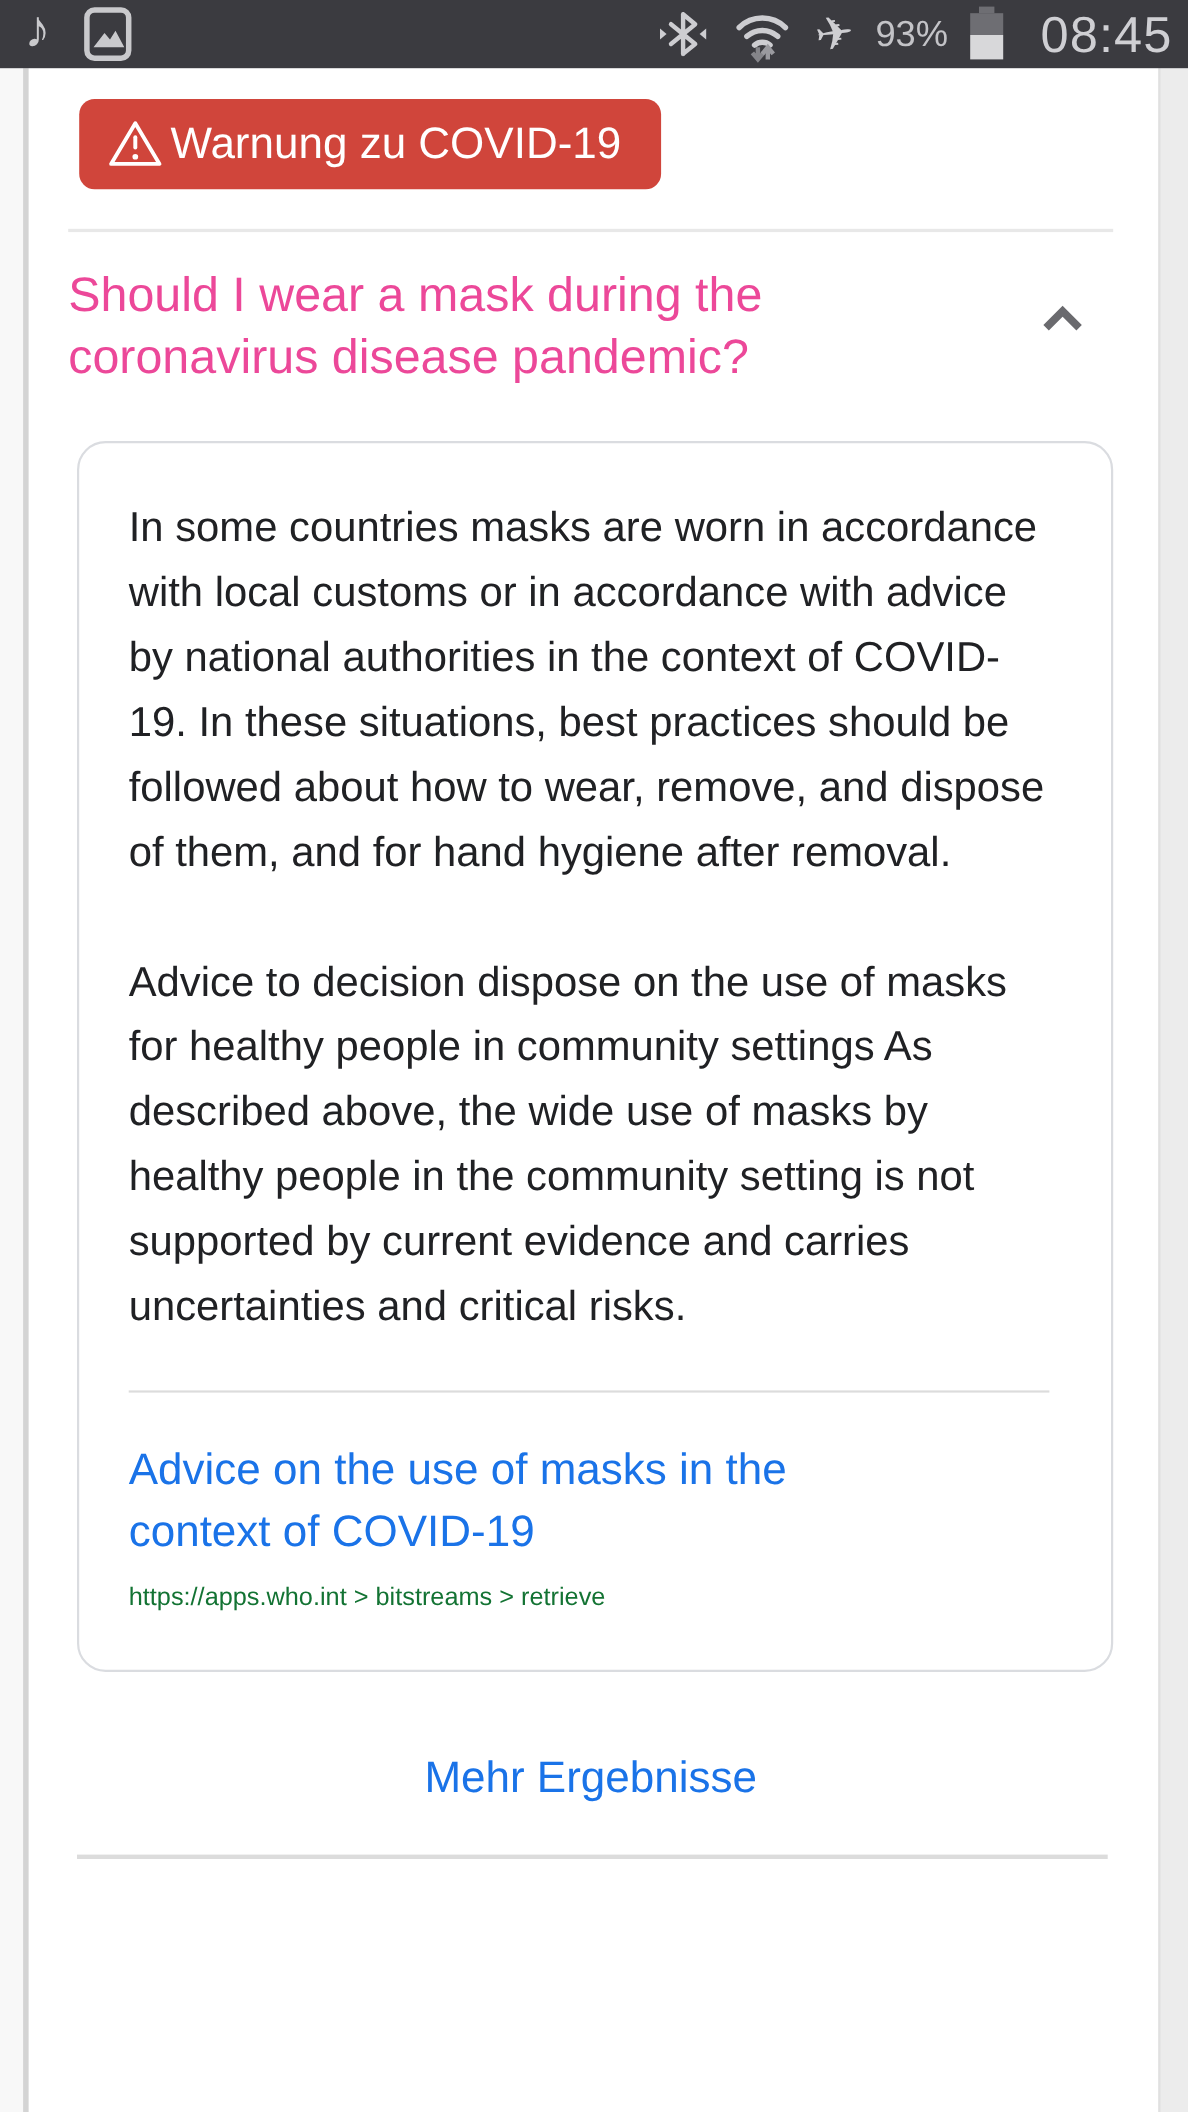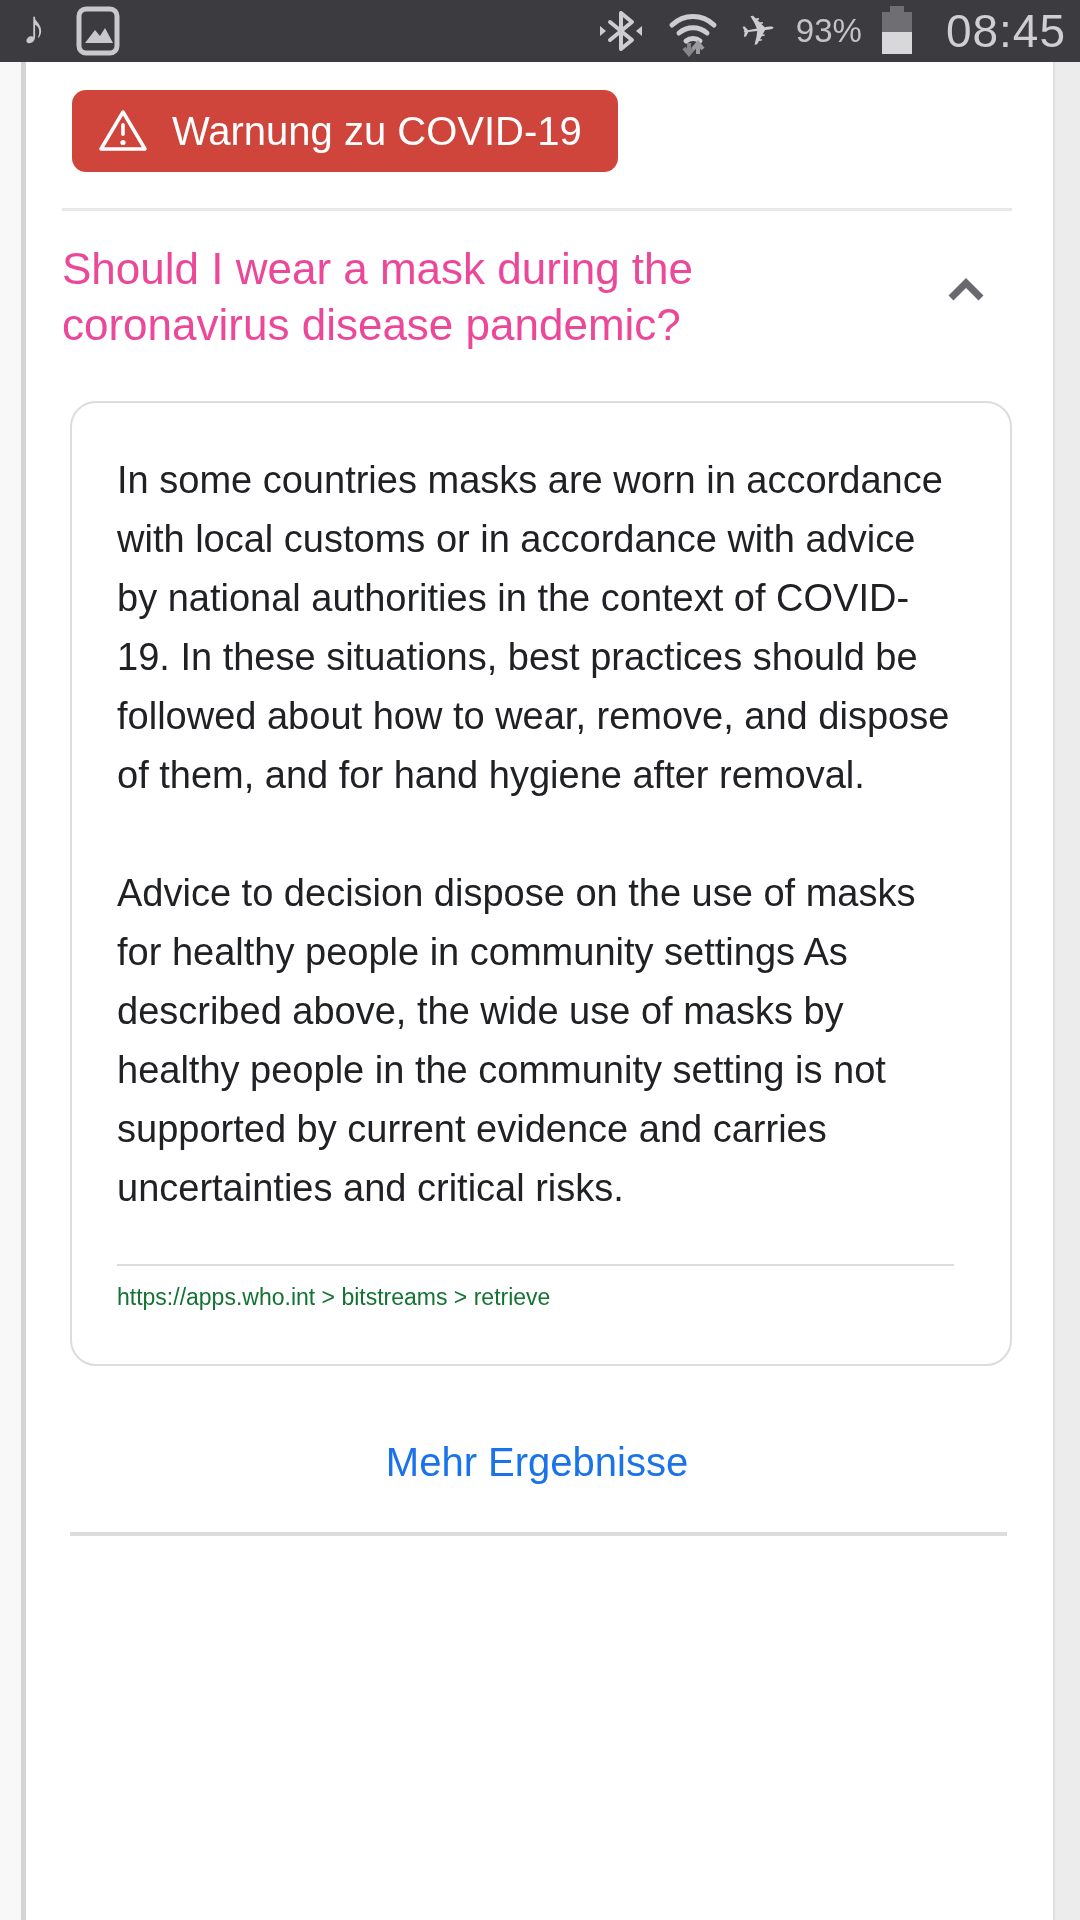--- a/index.html
+++ b/index.html
@@ -49,7 +49,7 @@
   .main { padding:0 68px 0 62px; box-sizing:border-box; }
 
   .warning-banner {
-    display:inline-flex; align-items:center; gap:24px;
+    display:inline-flex; align-items:center; gap:7px;
     margin:28px 0 0 10px;
     background:var(--warning-red, #d0453b);
     color:#ffffff;

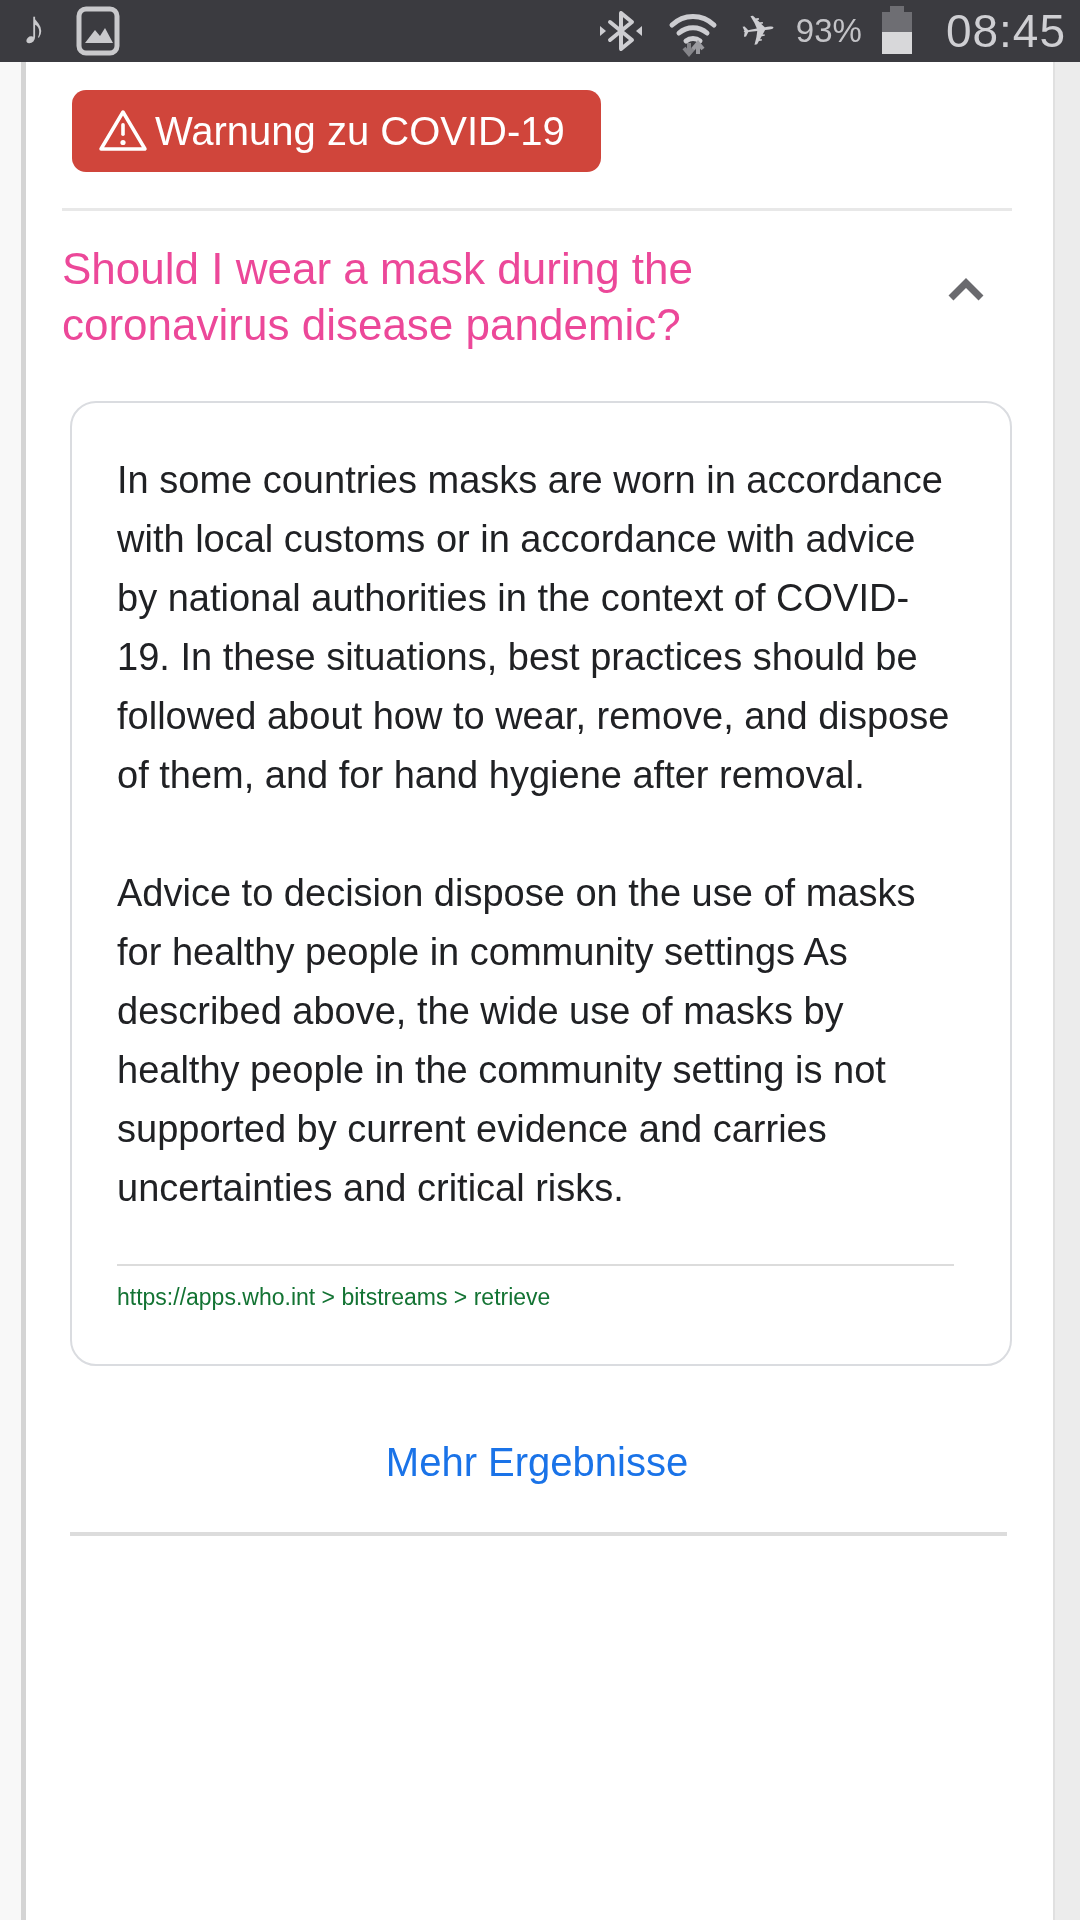--- a/index.html
+++ b/index.html
@@ -179,6 +179,7 @@
 
     <div class="card-divider"></div>
 
+    <a class="source-link">Advice on the use of masks in the context of COVID-19</a>
     <div class="source-url">https://apps.who.int &gt; bitstreams &gt; retrieve</div>
   </div>
 

